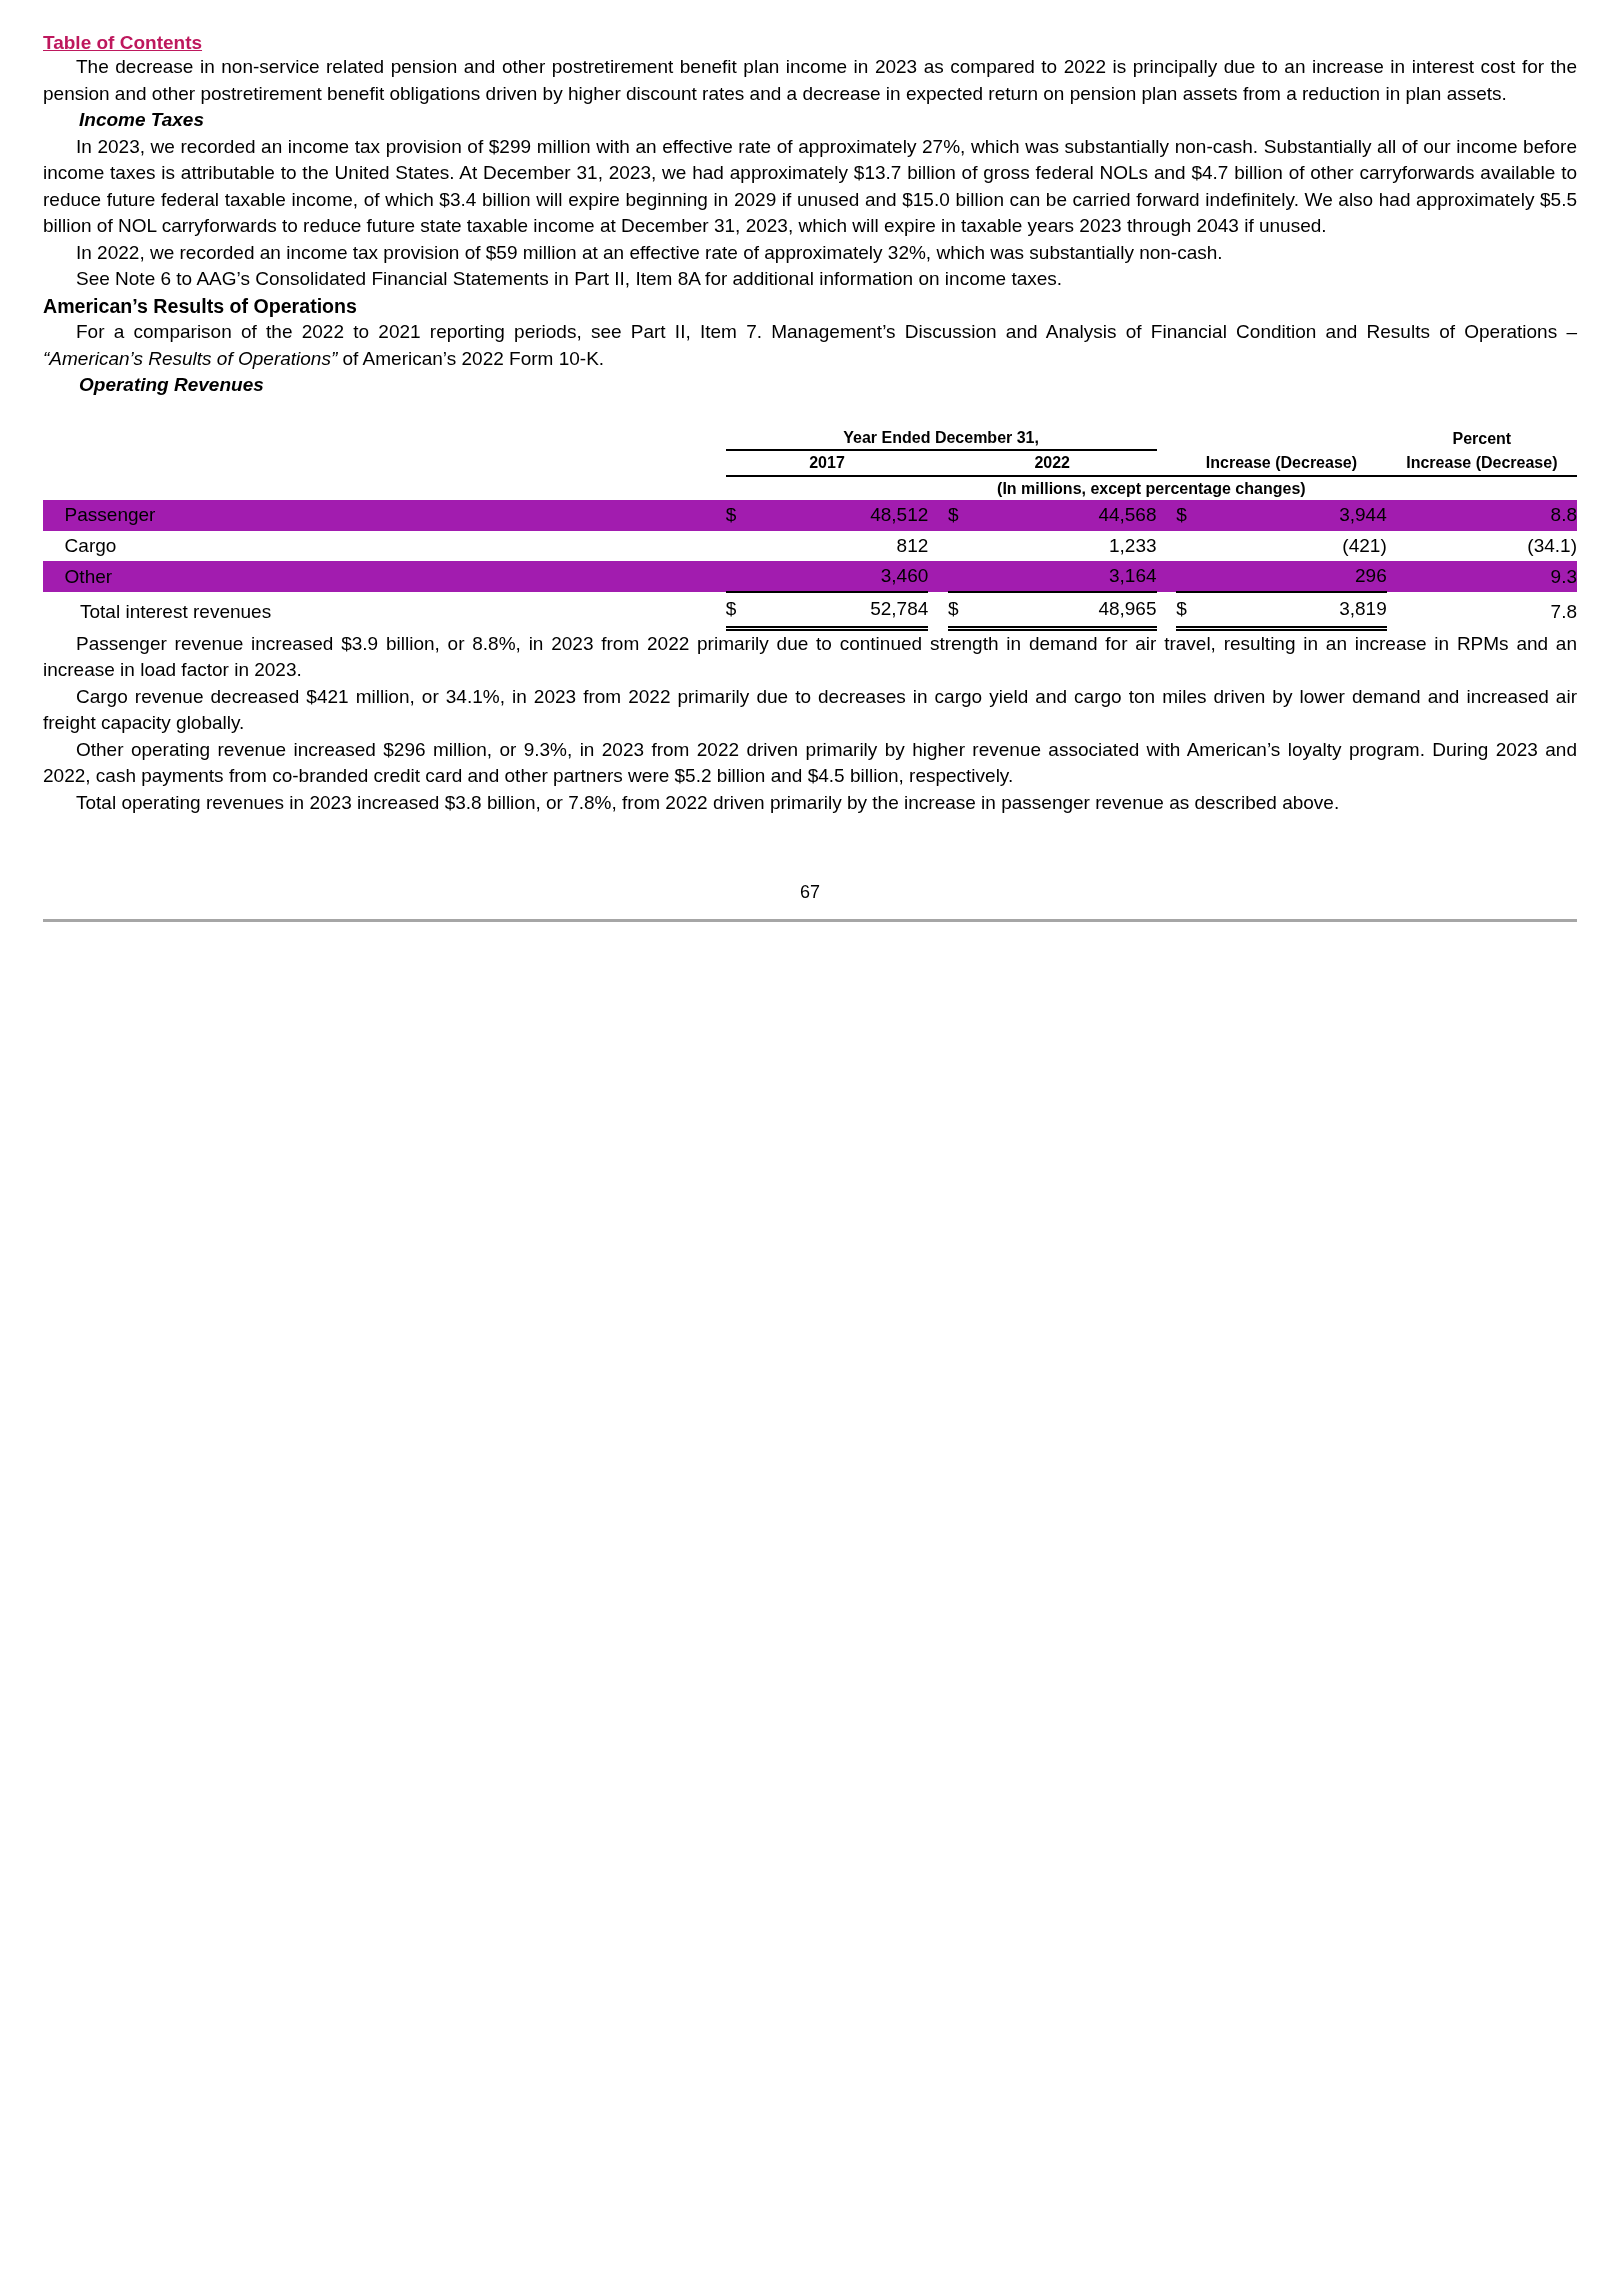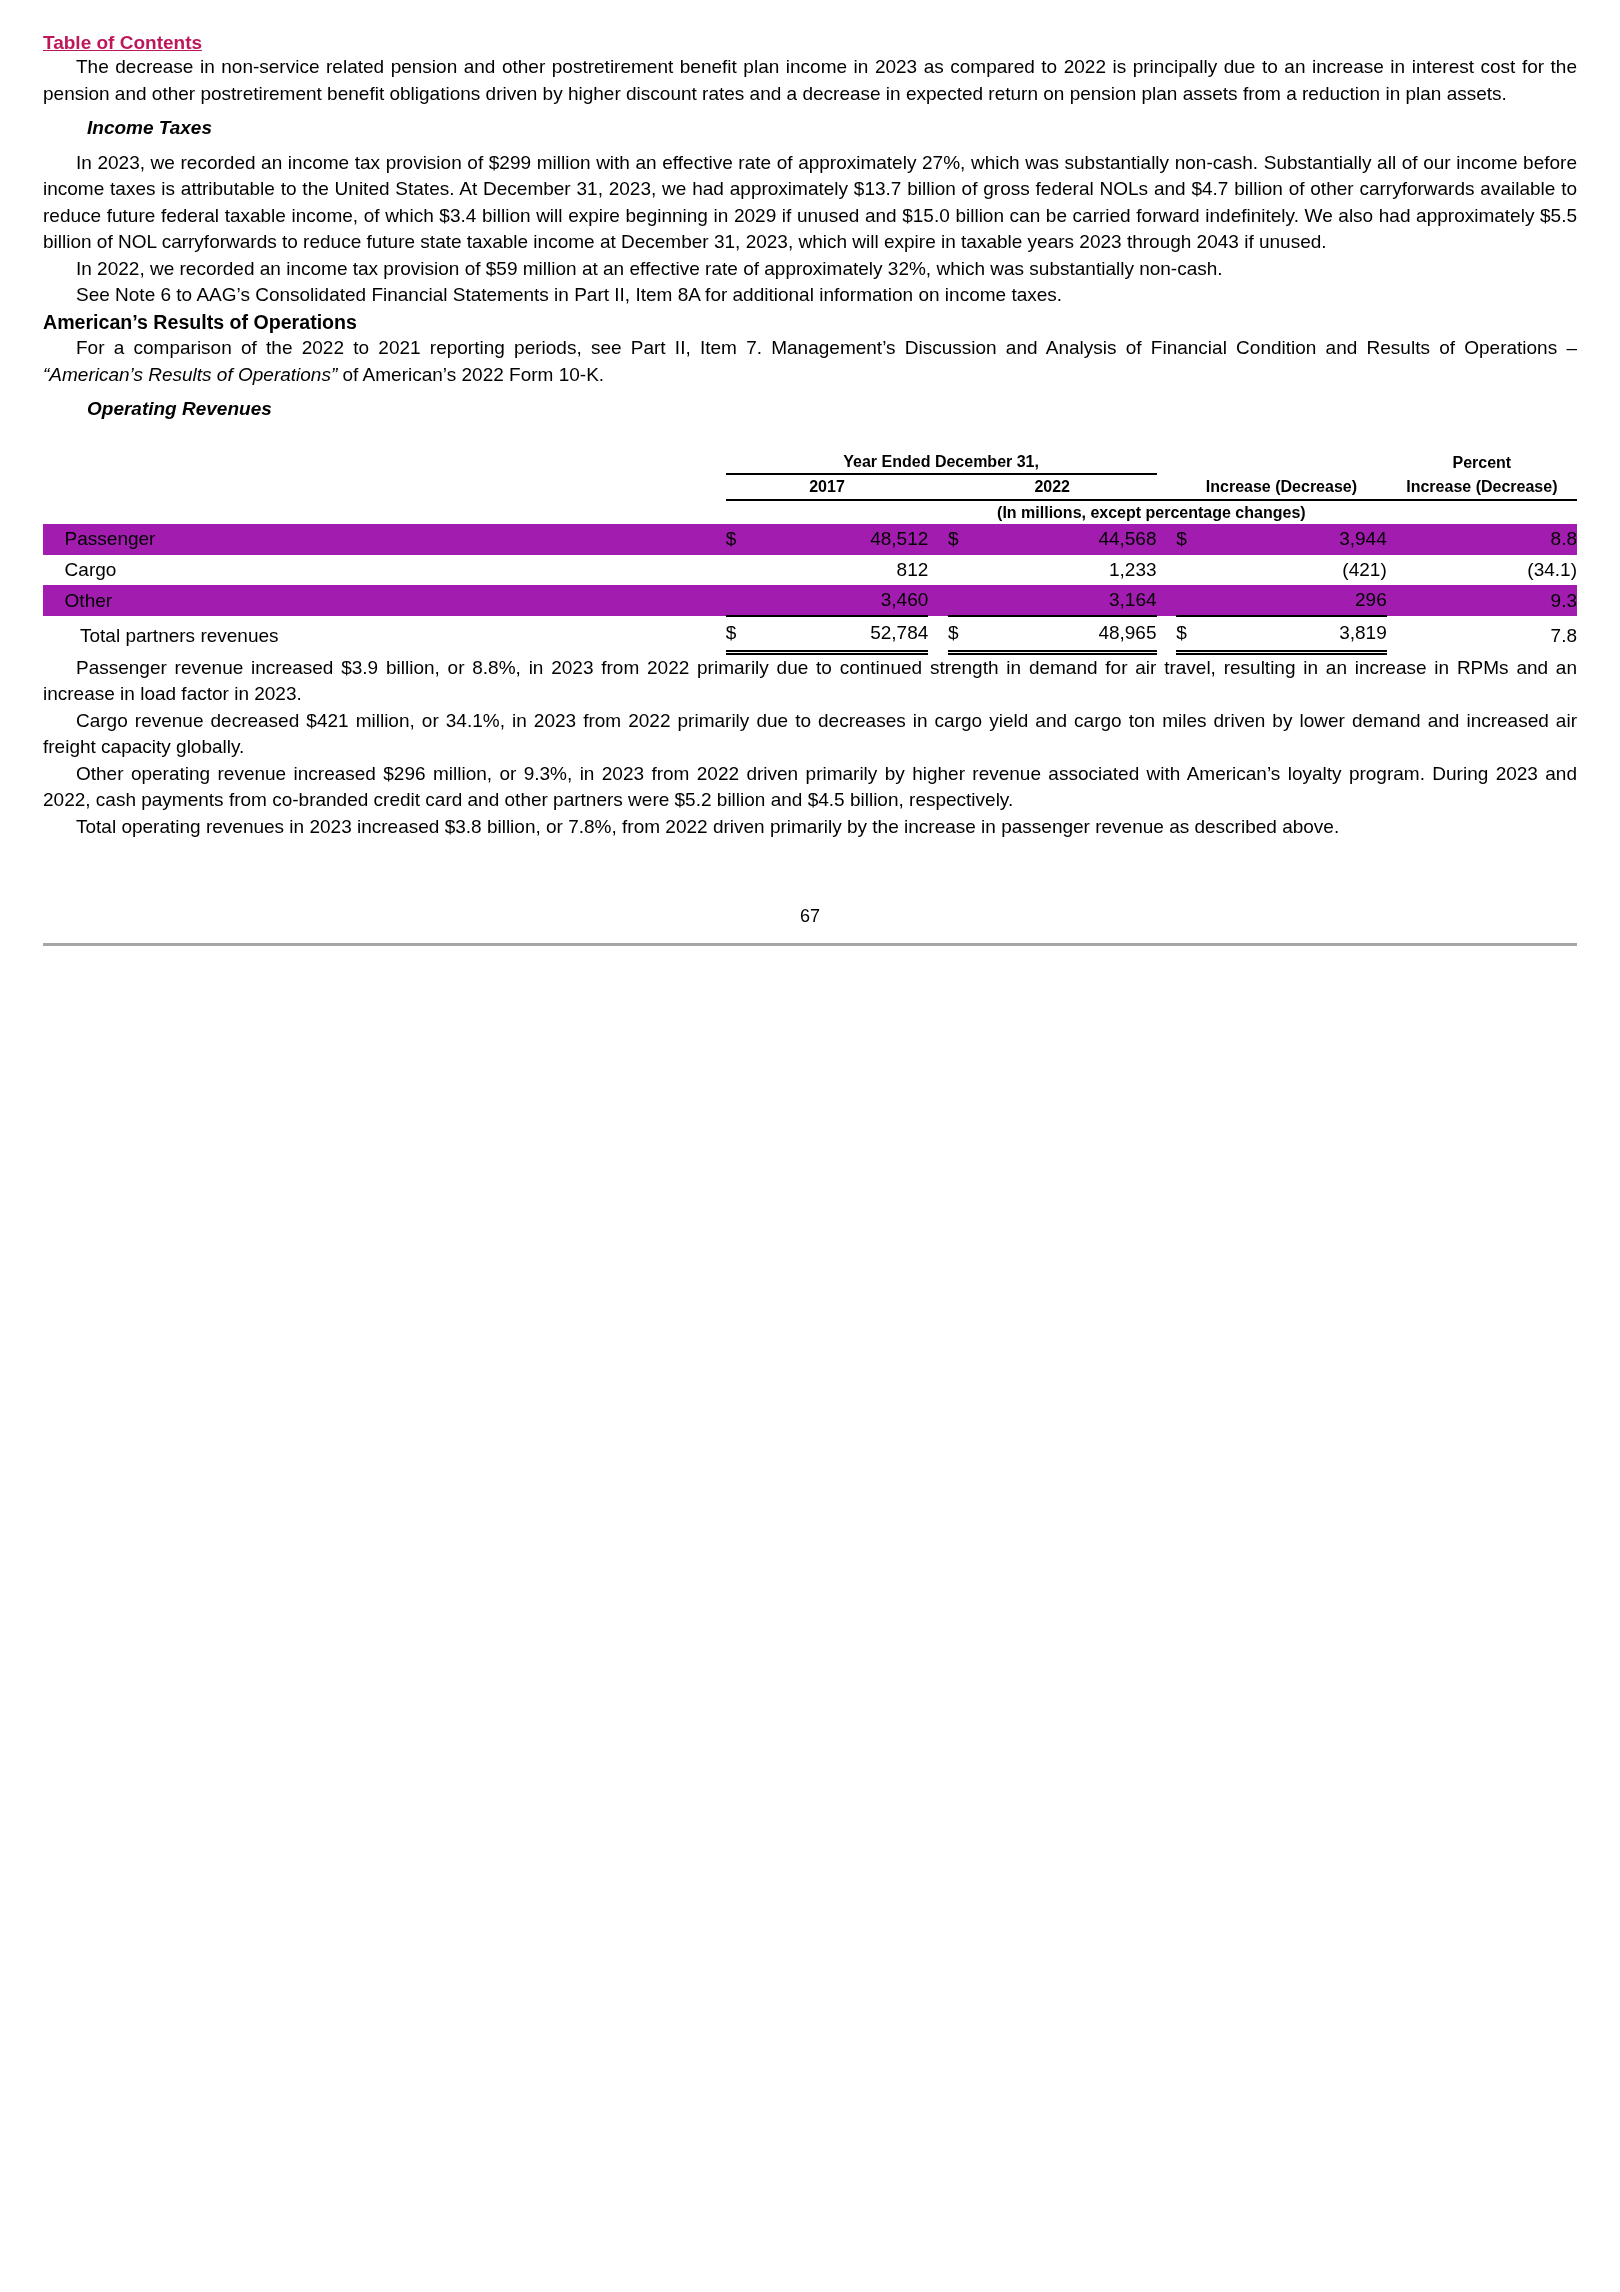--- a/index.html
+++ b/index.html
@@ -54,7 +54,7 @@
     font-size: 19px;
     font-weight: bold;
     font-style: italic;
-    margin: 8px;
+    margin: 0;
     padding-left: 36px;
     line-height: 26.5px;
   }

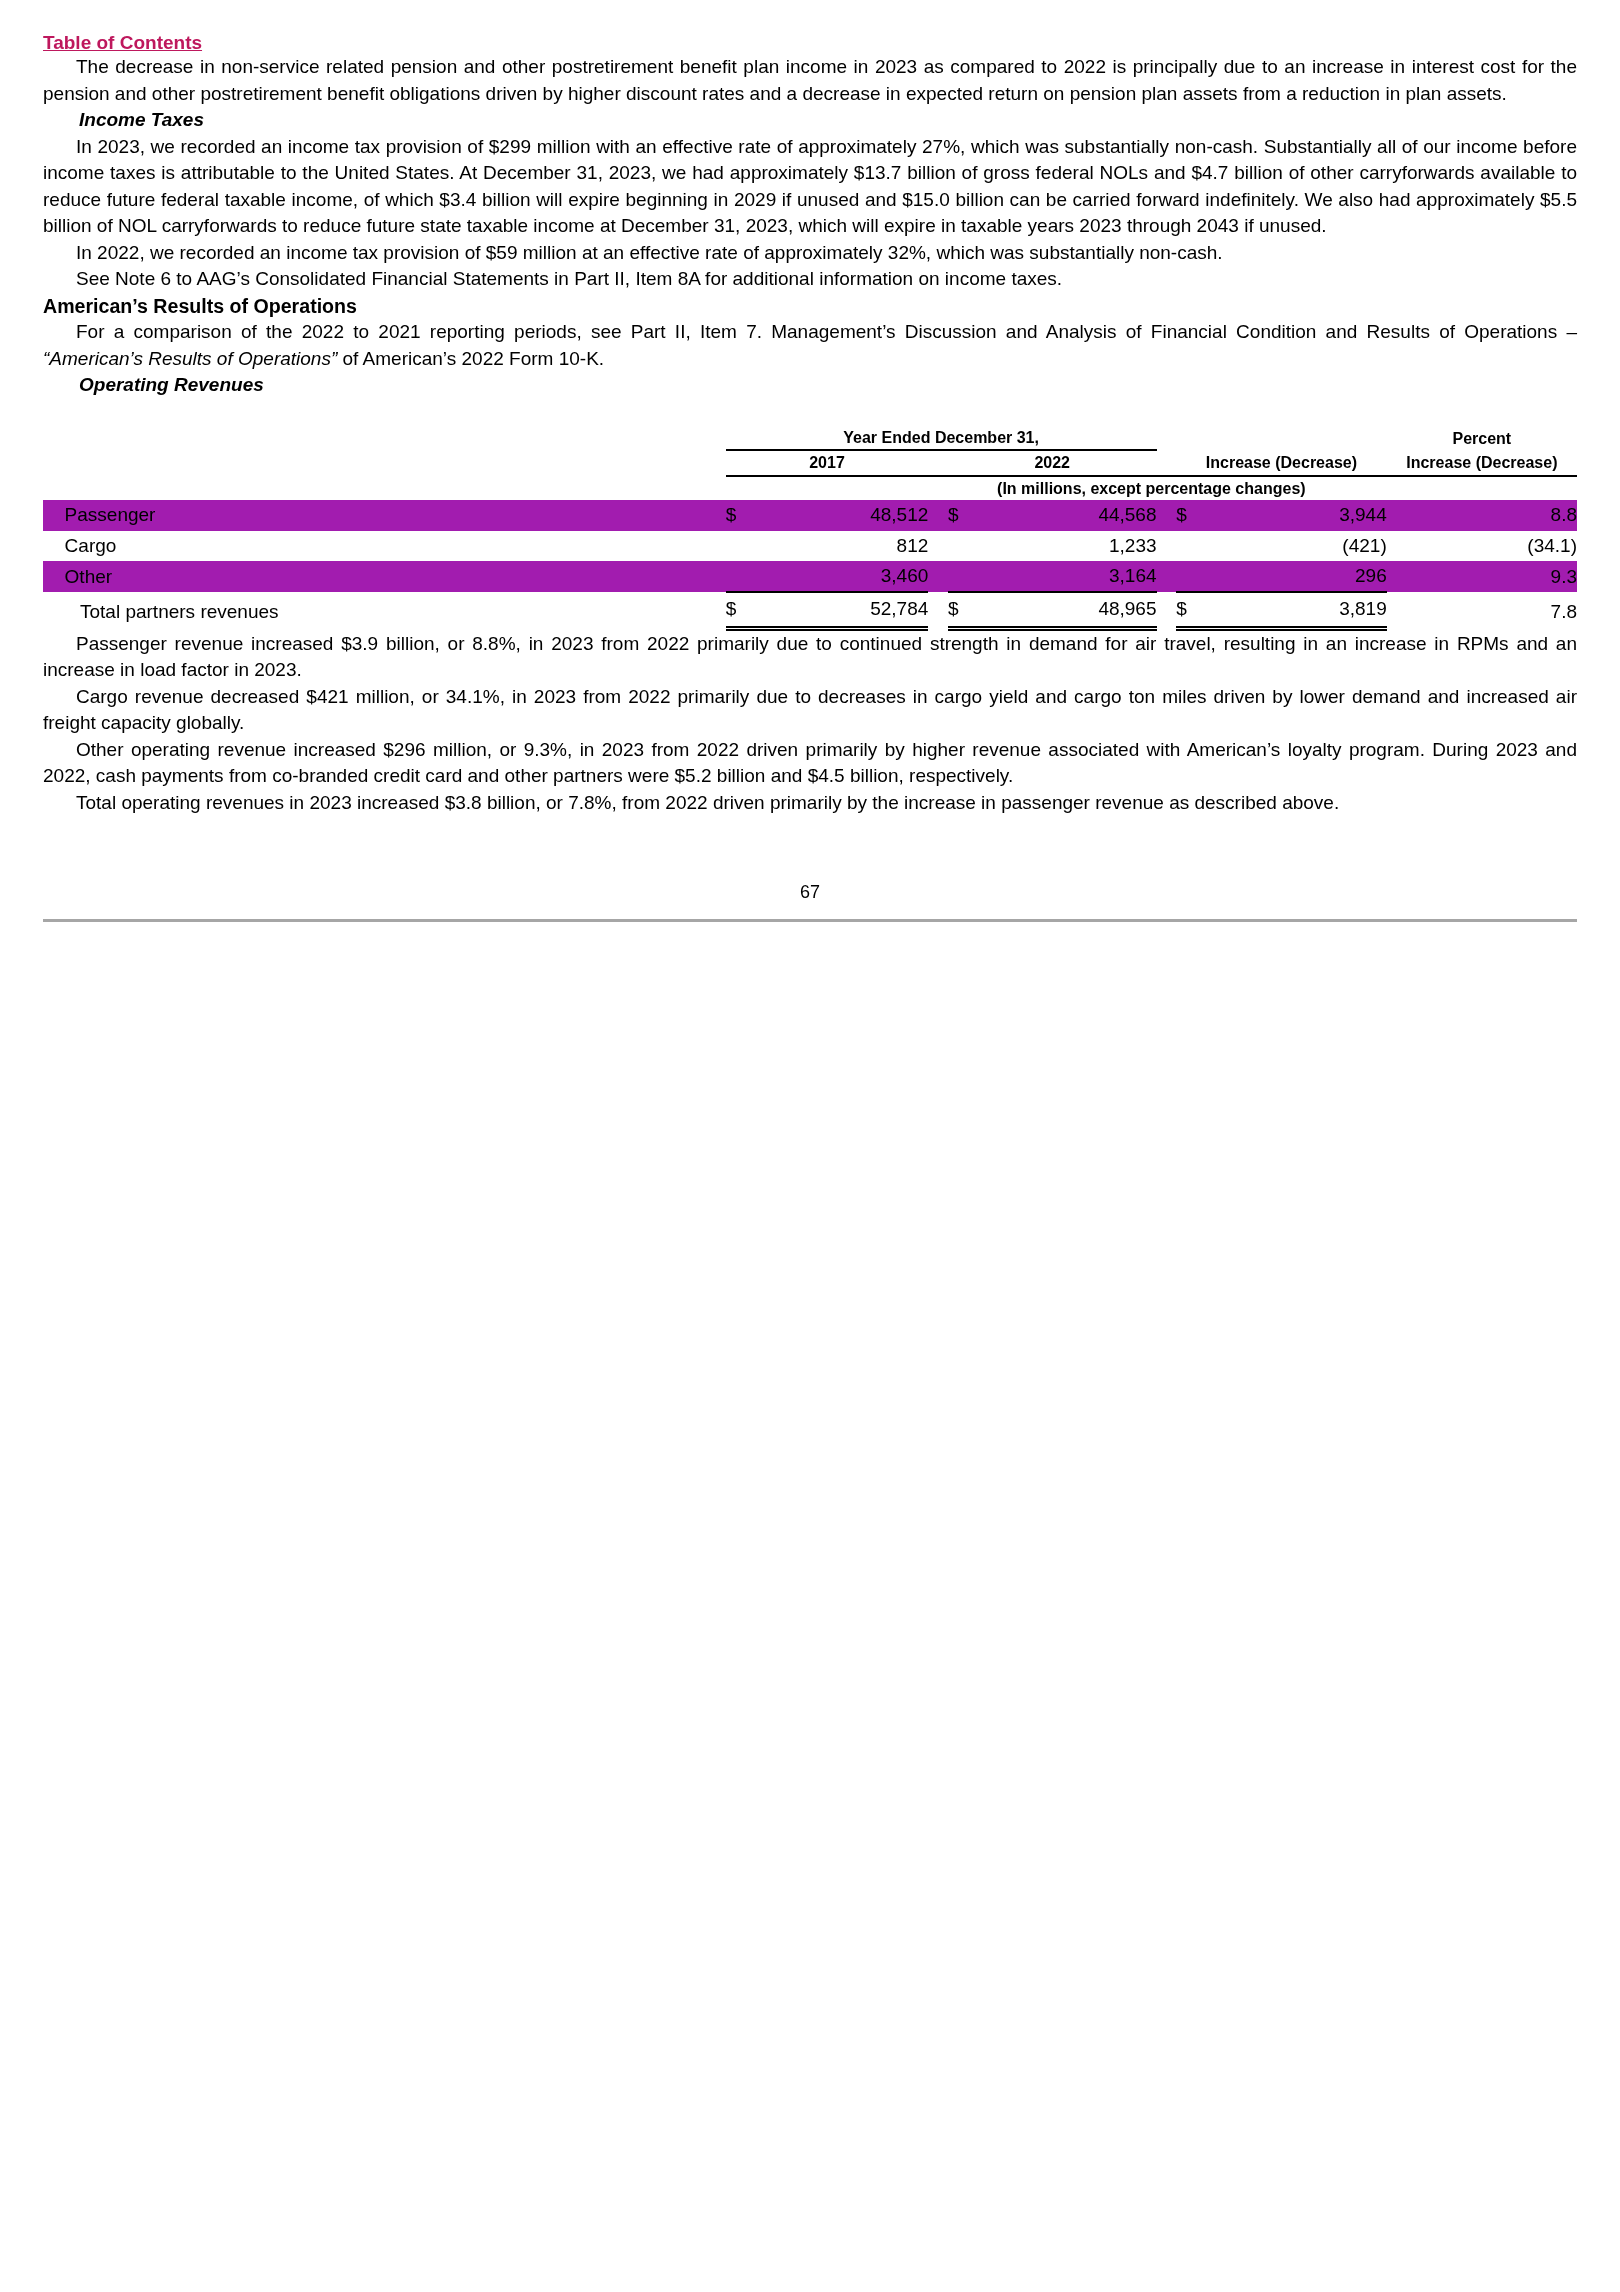--- a/index.html
+++ b/index.html
@@ -218,7 +218,7 @@
       </tr>
 
       <tr class="total-row">
-        <td class="lbl-total">Total partners revenues</td>
+        <td class="lbl-total">Total interest revenues</td>
         <td class="cur rule">$</td>
         <td class="val rule">52,784</td>
         <td></td>

